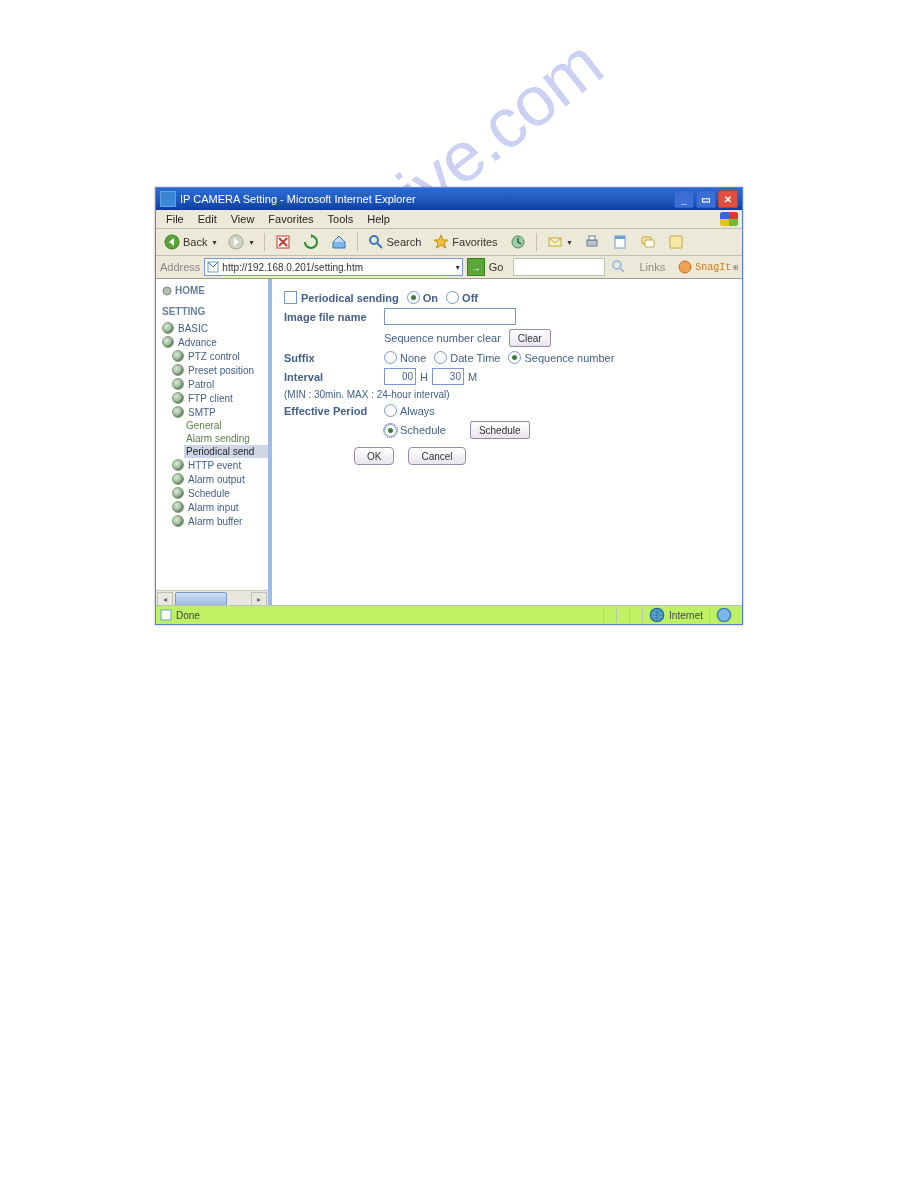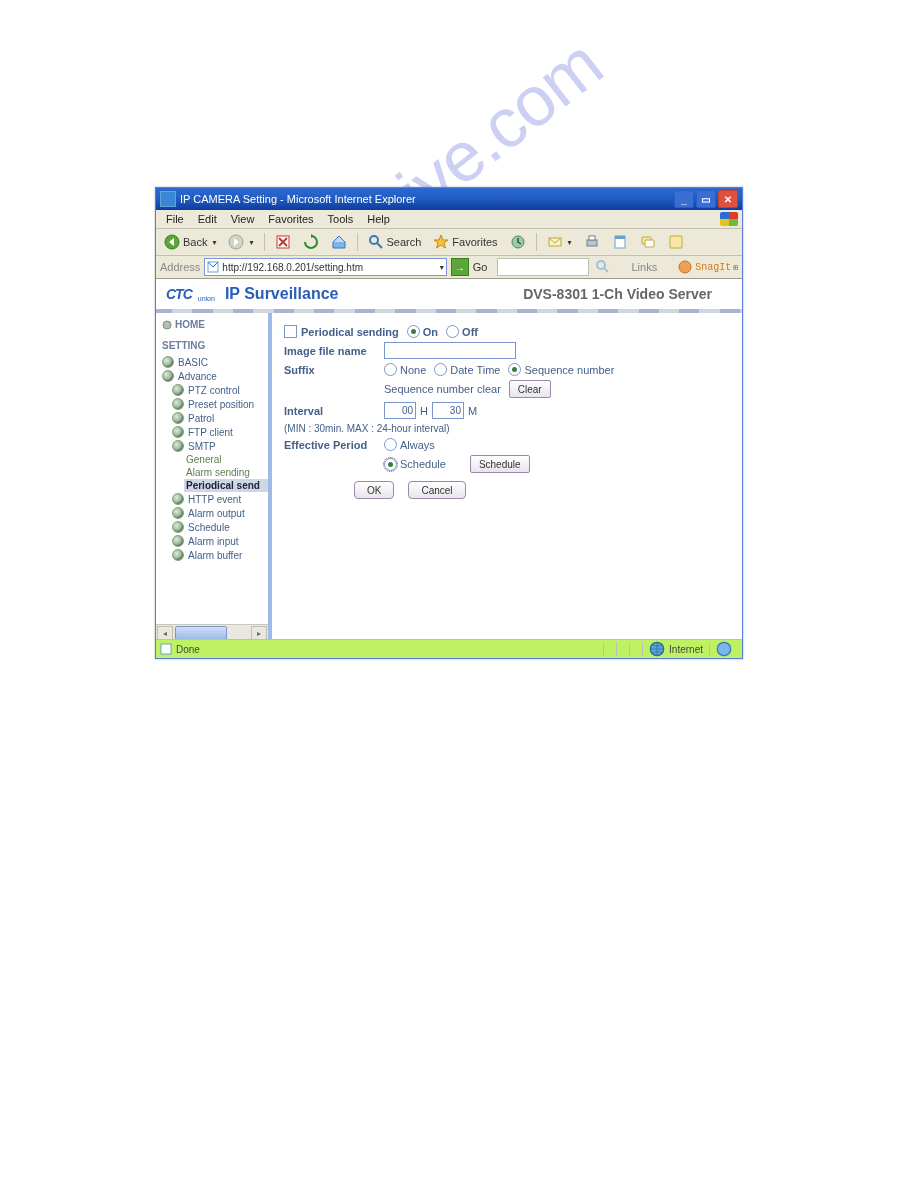--- a/index.html
+++ b/index.html
@@ -82,7 +82,7 @@
     display: flex; align-items: center; justify-content: center; color: #fff; font-weight: bold; font-size: 10px;
   }
   .addressbar .gotxt { color: #333; }
-  .addressbar .linkslbl { color: #888; margin: 0 16px; }
+  .addressbar .linkslbl { color: #888; margin: 0 8px; }
   .addressbar .snag {
     display: flex; align-items: center; gap: 2px; color: #d97814; font-size: 10px; font-family: Liberation Mono, monospace;
   }

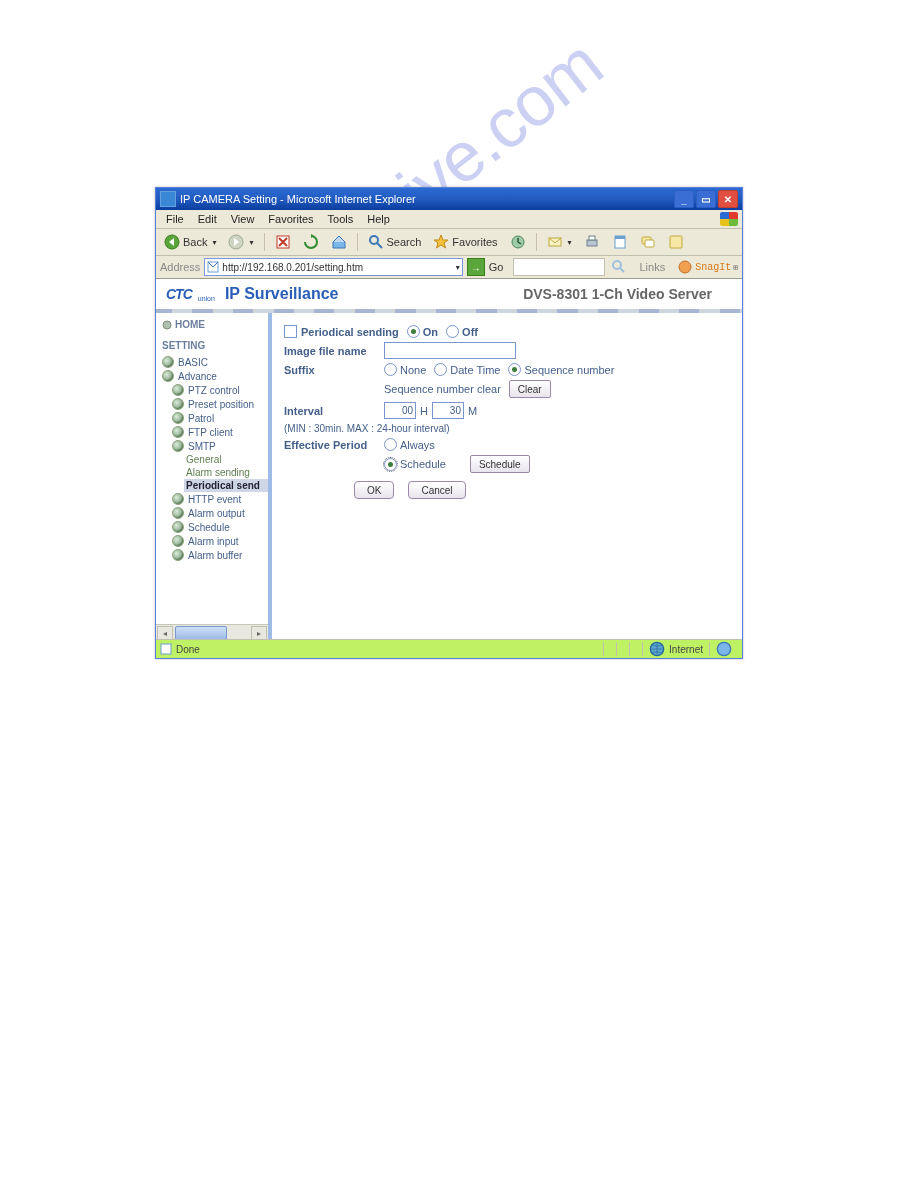--- a/index.html
+++ b/index.html
@@ -343,14 +343,6 @@
     </span>
   </div>
 
-  <div class="brandbar">
-    <div class="brand-left">
-      <span class="brand-ctc">CTC</span>
-      <span class="brand-union">union</span>
-      <span class="brand-title">IP Surveillance</span>
-    </div>
-    <div class="brand-right">DVS-8301 1-Ch Video Server</div>
-  </div>
 
   <div class="content">
 

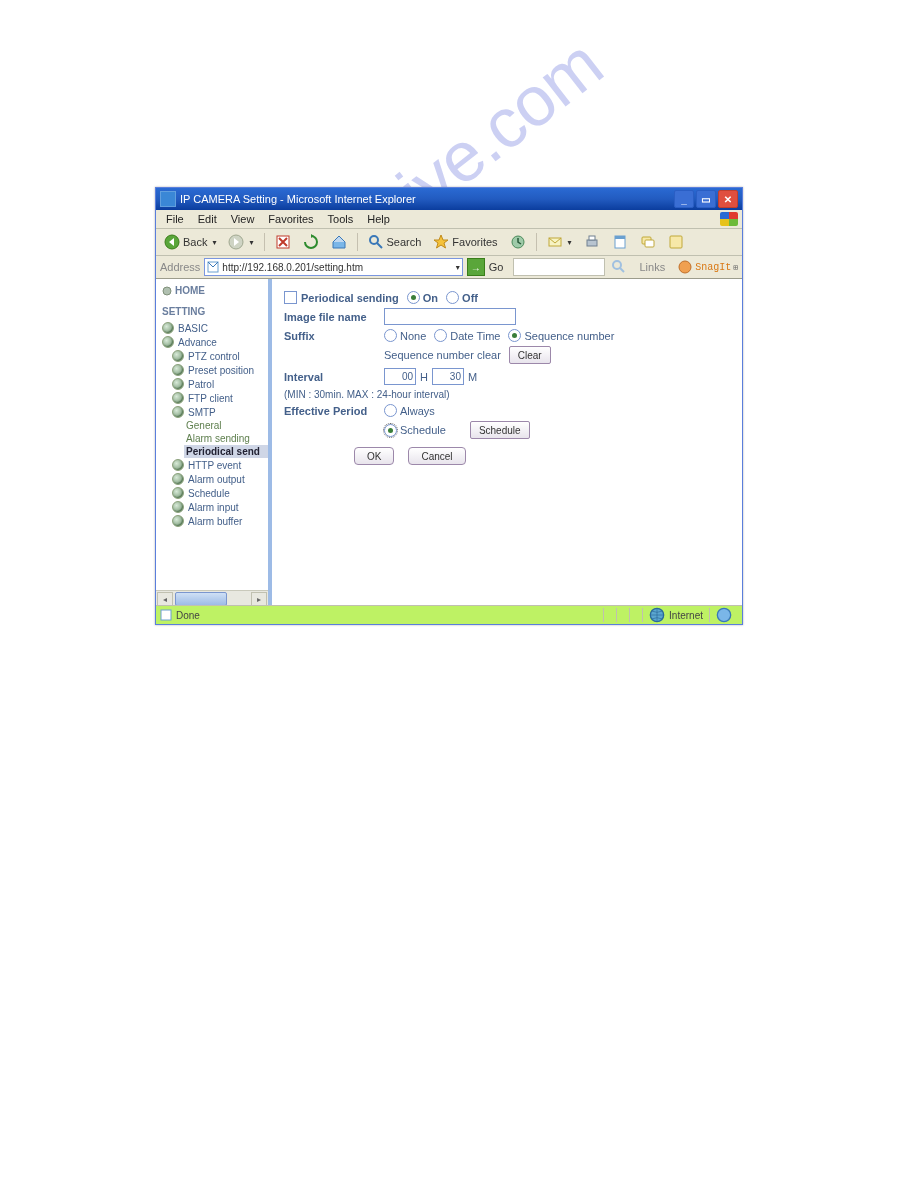--- a/index.html
+++ b/index.html
@@ -434,6 +434,10 @@
         <span class="lbl">Image file name</span>
         <span class="txtfield lg"></span>
       </div>
+      <div class="row" style="margin-left:100px;">
+        <span style="margin-right:8px;">Sequence number clear</span>
+        <span class="btn2">Clear</span>
+      </div>
       <div class="row">
         <span class="lbl">Suffix</span>
         <span class="radio"></span>
@@ -443,10 +447,6 @@
         <span class="radio sel"></span>
         <span>Sequence number</span>
       </div>
-      <div class="row" style="margin-left:100px;">
-        <span style="margin-right:8px;">Sequence number clear</span>
-        <span class="btn2">Clear</span>
-      </div>
       <div class="row">
         <span class="lbl">Interval</span>
         <span class="txtfield sm">00</span>

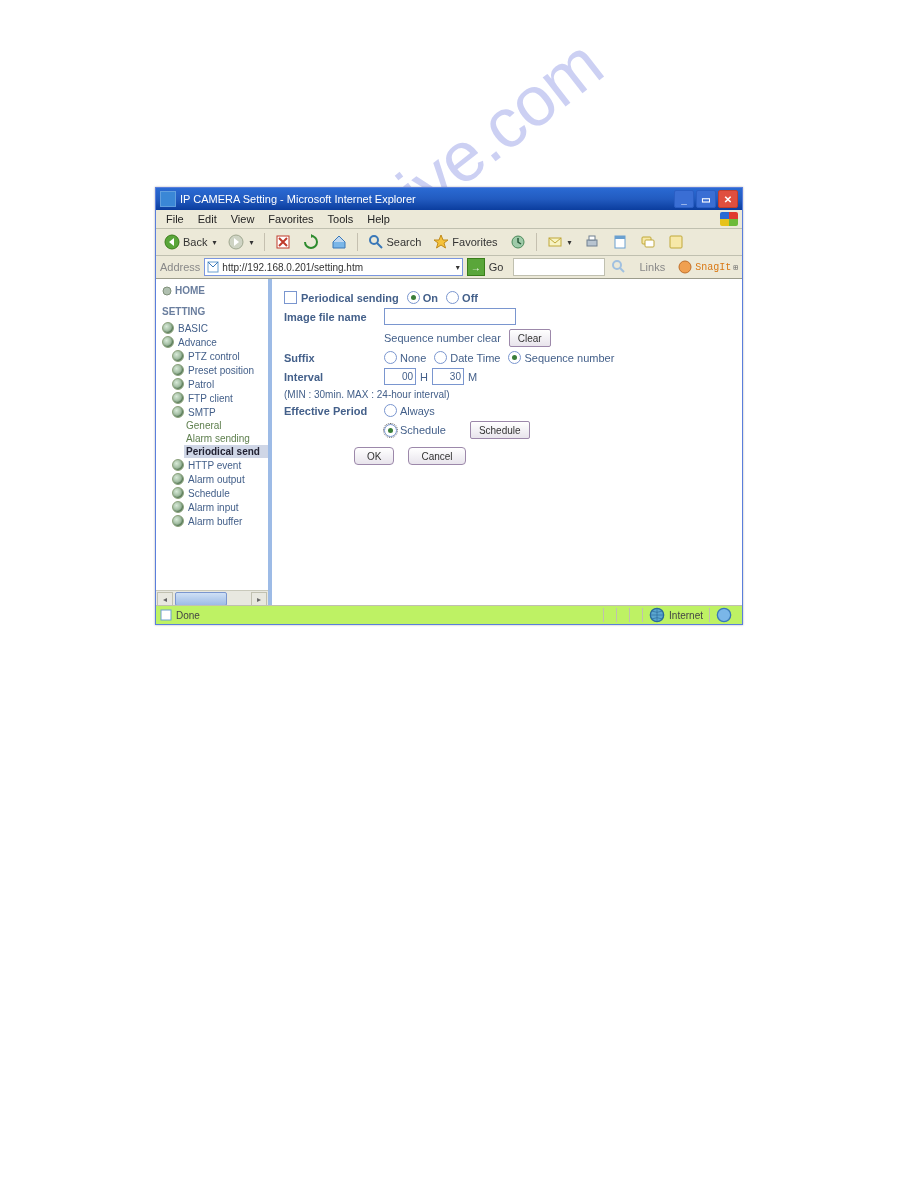--- a/index.html
+++ b/index.html
@@ -391,7 +391,7 @@
         <div class="node grandchild">
             <span>Alarm sending</span>
           </div>
-        <div class="sel"><span style="font-weight:bold;">Periodical send</span></div>
+        <div class="sel"><span style="font-weight:normal;">Periodical send</span></div>
         <div class="node child">
             <span class="bullet"></span>
             <span>HTTP event</span>

